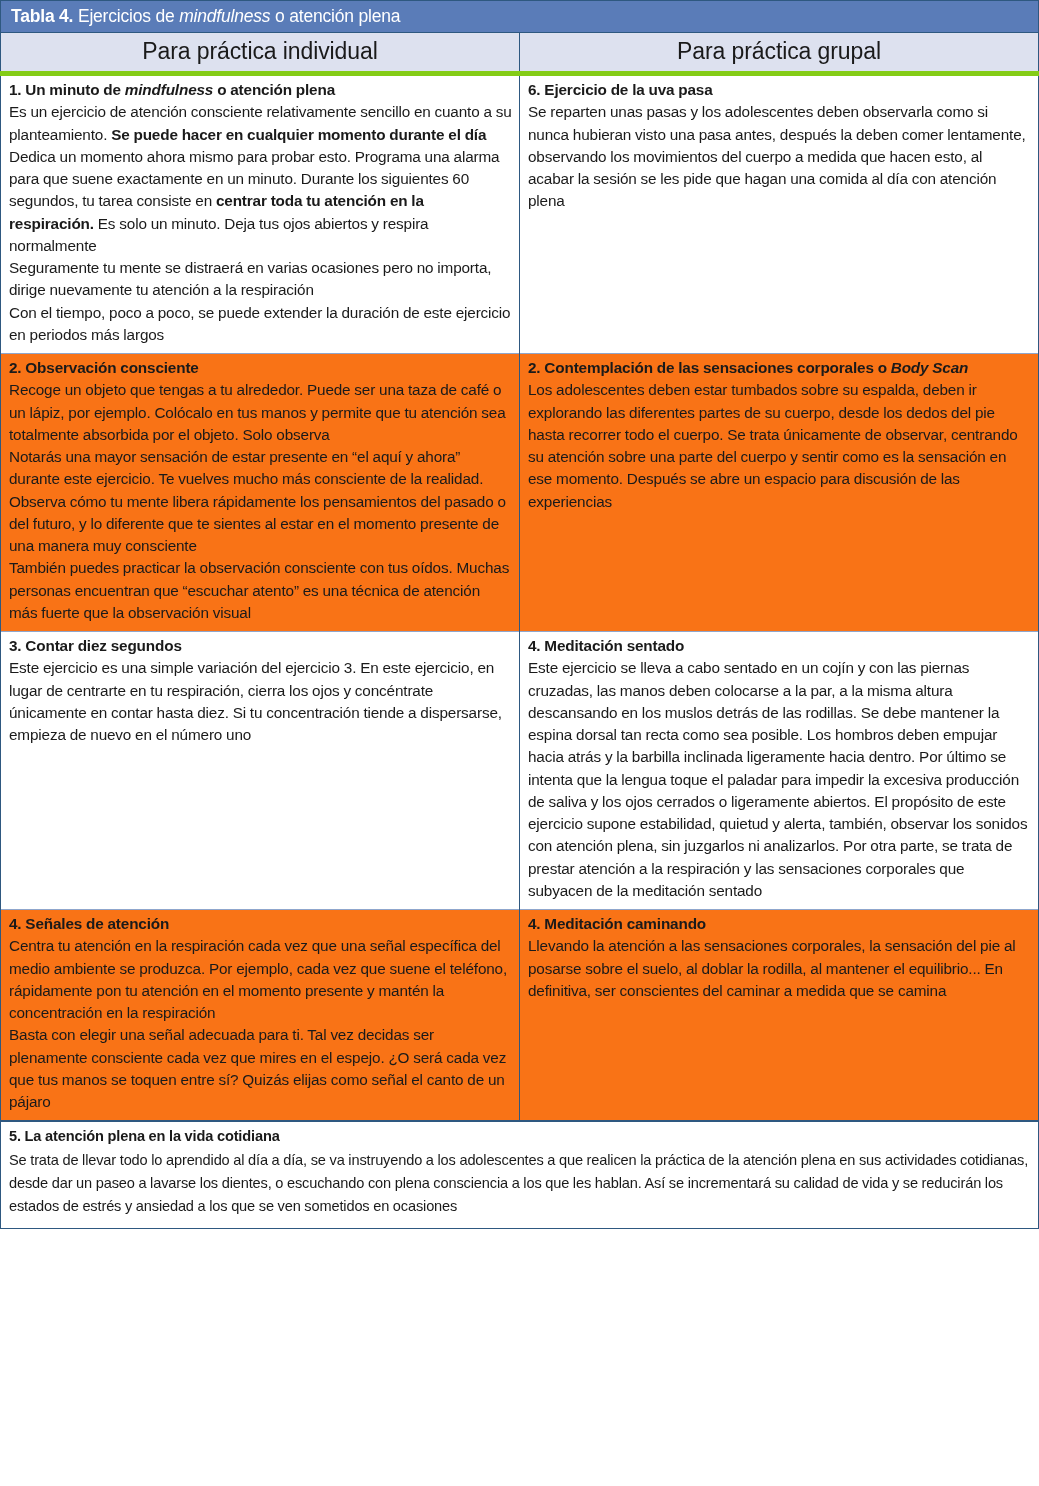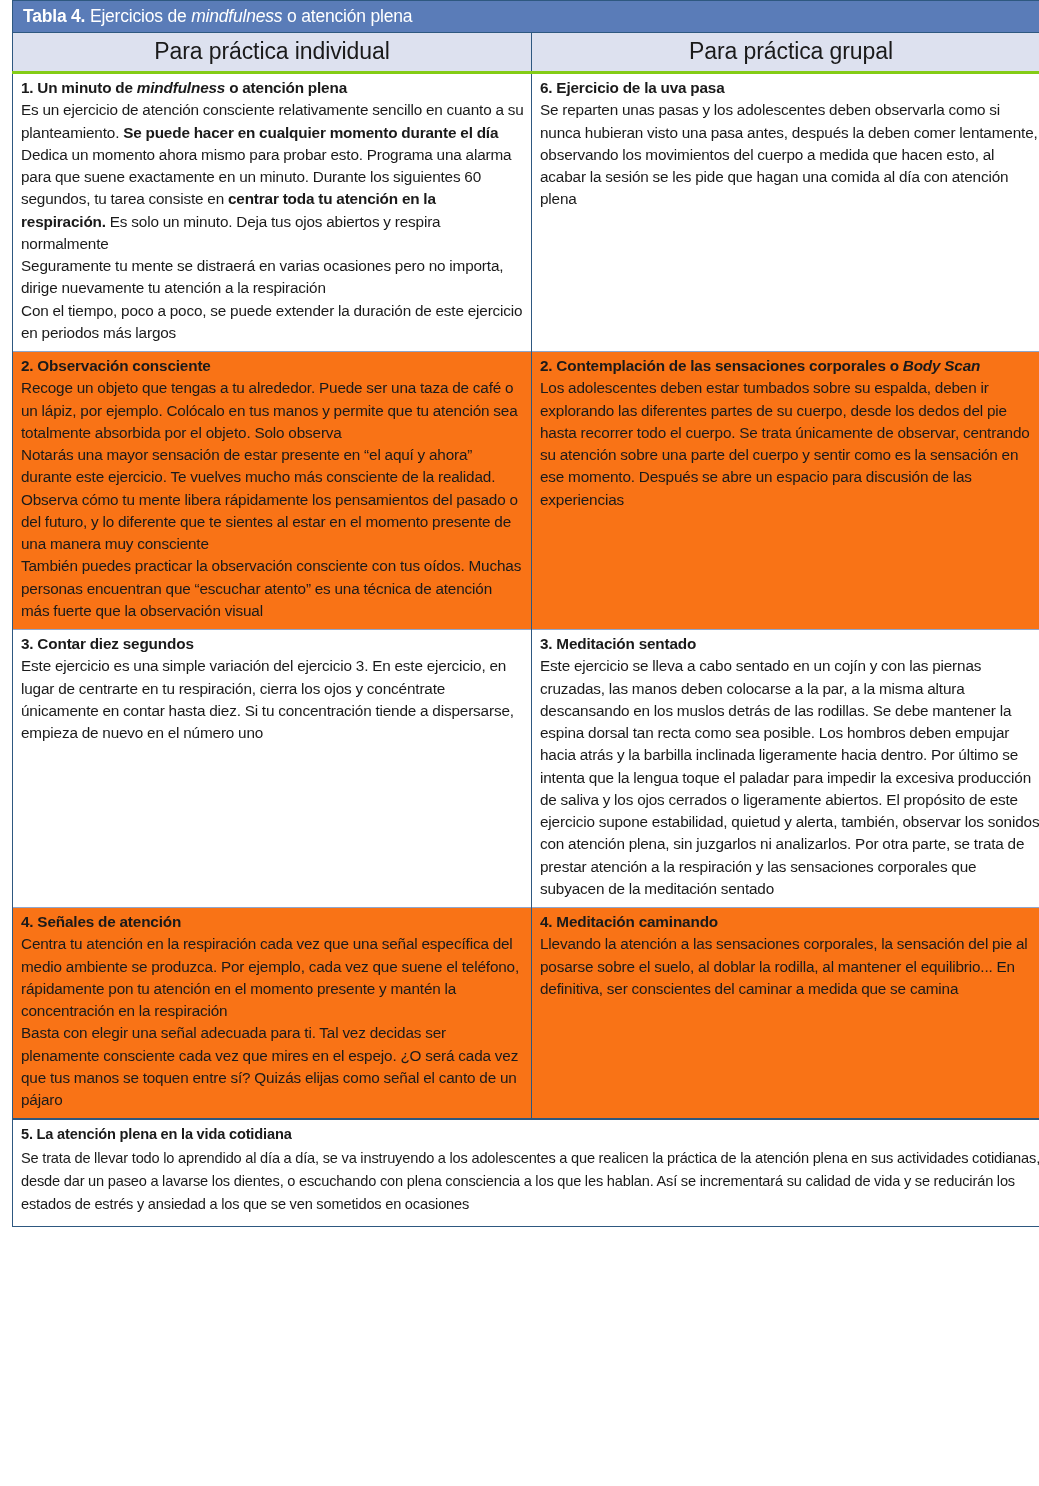--- a/index.html
+++ b/index.html
@@ -21,7 +21,6 @@
     height: 1486px;
     box-sizing: border-box;
     background: #ffffff;
-    padding-left: 12px;
   }
 
   table.tbl {

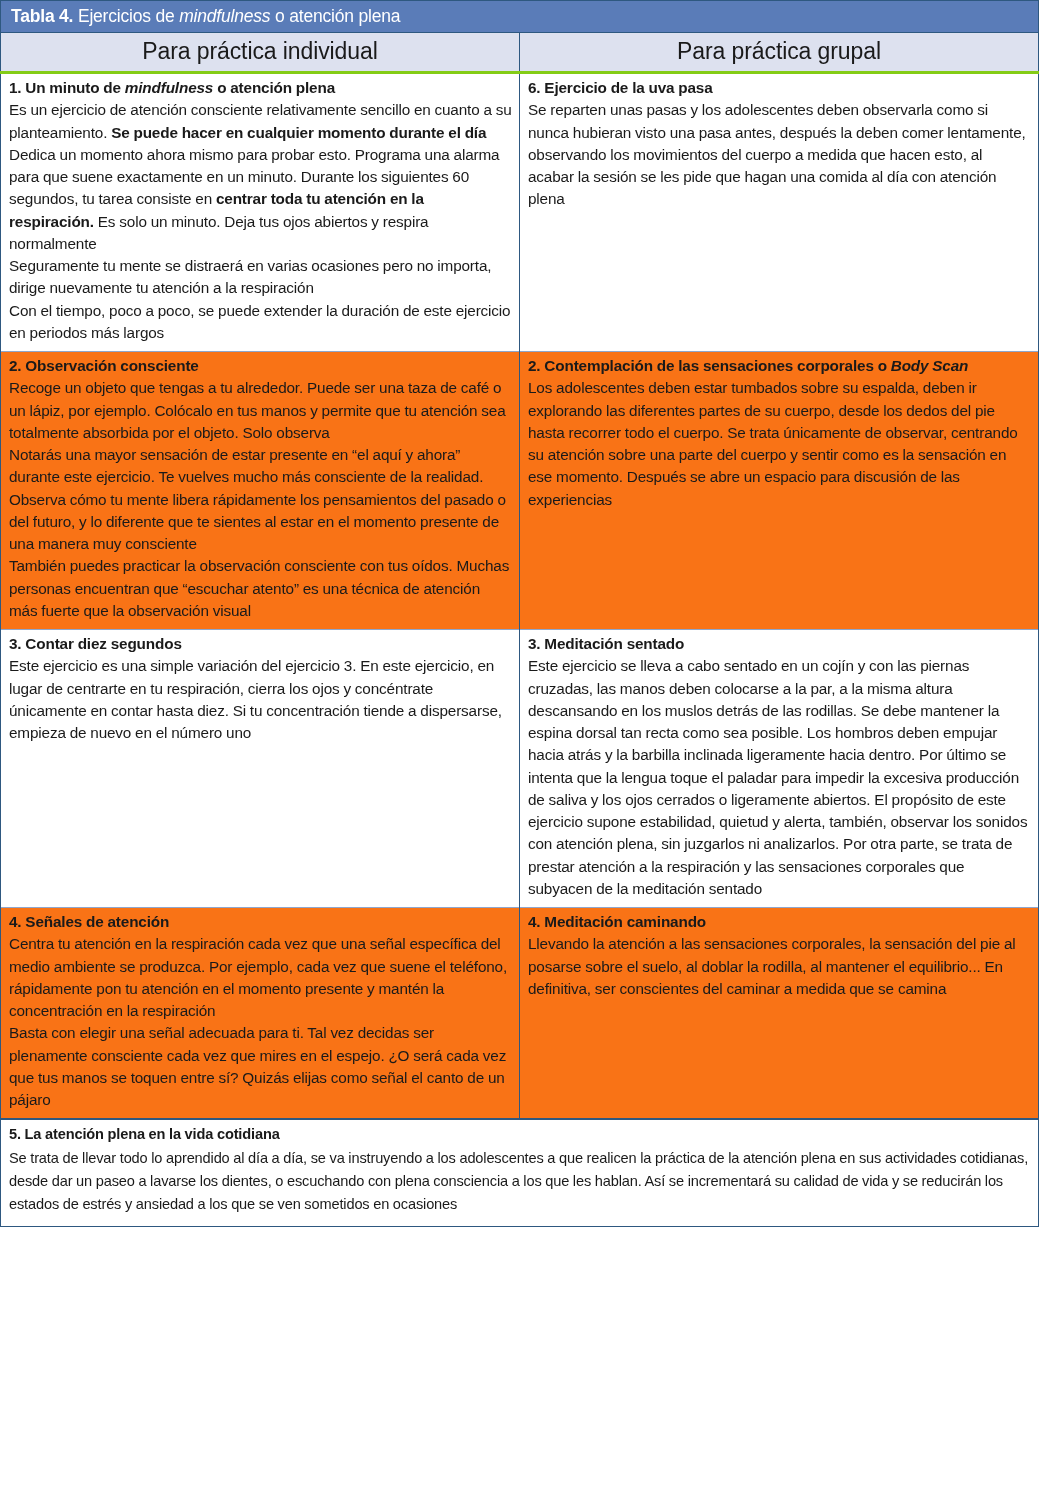--- a/index.html
+++ b/index.html
@@ -75,7 +75,7 @@
   tr.row-white td.cell { background: #ffffff; }
   tr.row-tint  td.cell { background: #f97316; }
 
-  tr.first-body td.cell { border-top: 3px solid #84cc16; }
+  tr.first-body td.cell { border-top: 5px solid #84cc16; }
 
   
   td.cell.full-row {

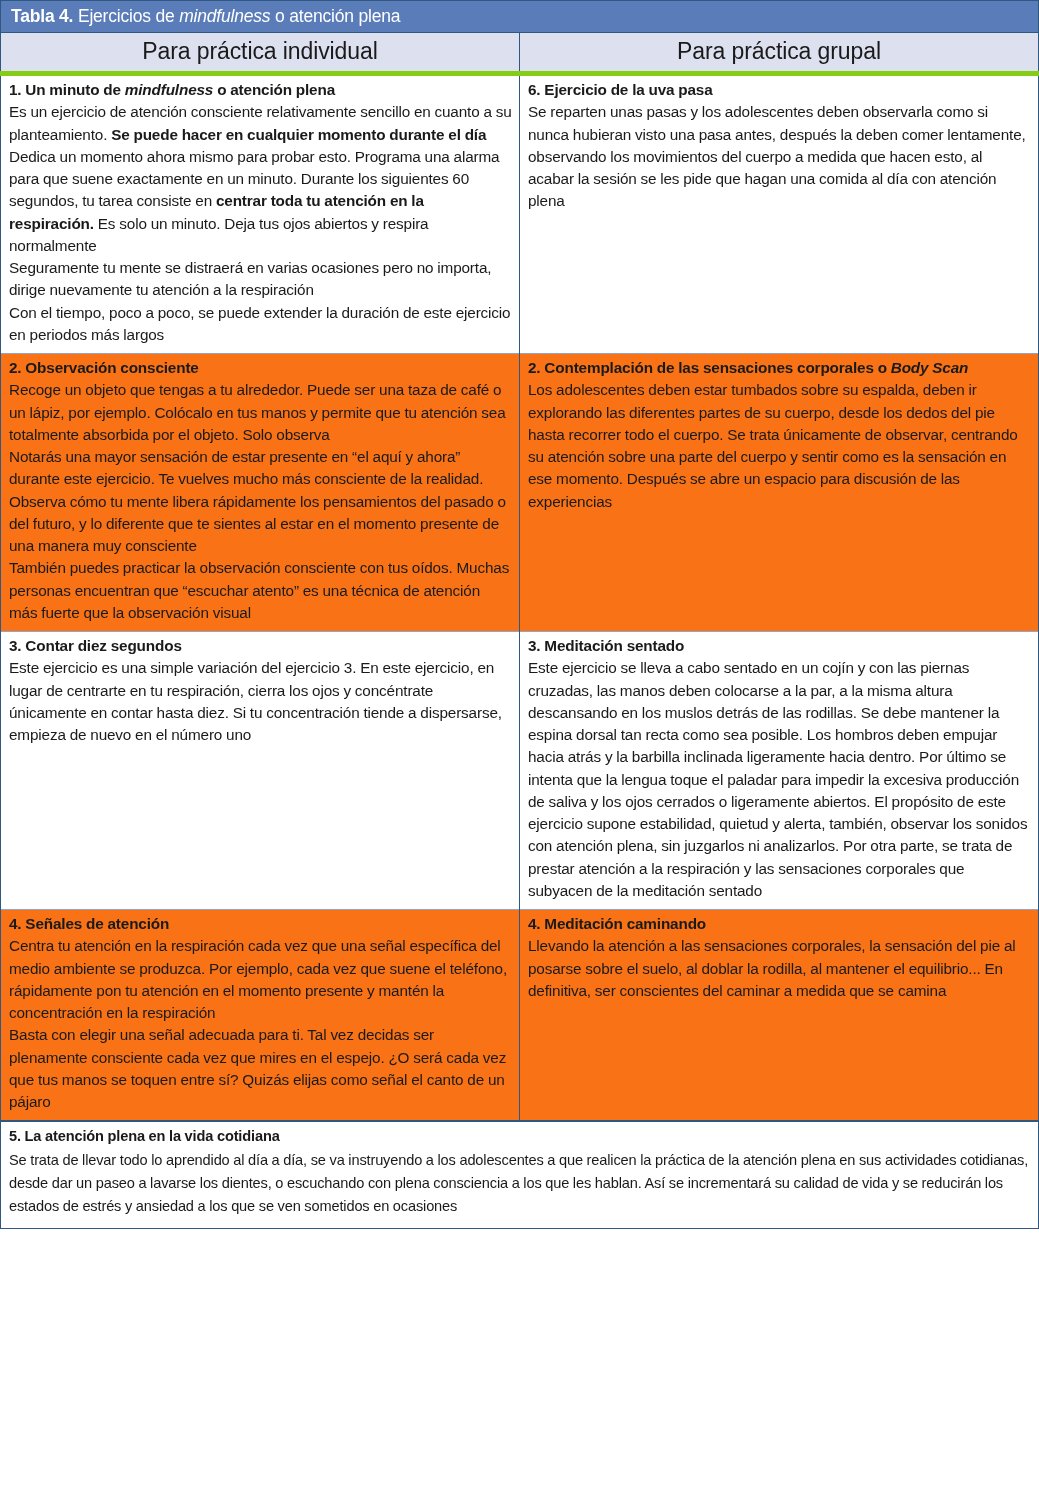--- a/index.html
+++ b/index.html
@@ -147,7 +147,7 @@
             <span class="para"><span>Este ejercicio es una simple variación del ejercicio 3. En este ejercicio, en lugar de centrarte en tu respiración, cierra los ojos y concéntrate únicamente en contar hasta diez. Si tu concentración tiende a dispersarse, empieza de nuevo en el número uno</span></span>
           </td>
           <td class="cell col-right">
-            <span class="cell-title"><span>3. Meditación sentado</span></span>
+            <span class="cell-title"><span>4. Meditación sentado</span></span>
             <span class="para"><span>Este ejercicio se lleva a cabo sentado en un cojín y con las piernas cruzadas, las manos deben colocarse a la par, a la misma altura descansando en los muslos detrás de las rodillas. Se debe mantener la espina dorsal tan recta como sea posible. Los hombros deben empujar hacia atrás y la barbilla inclinada ligeramente hacia dentro. Por último se intenta que la lengua toque el paladar para impedir la excesiva producción de saliva y los ojos cerrados o ligeramente abiertos. El propósito de este ejercicio supone estabilidad, quietud y alerta, también, observar los sonidos con atención plena, sin juzgarlos ni analizarlos. Por otra parte, se trata de prestar atención a la respiración y las sensaciones corporales que subyacen de la meditación sentado</span></span>
           </td>
         </tr>

